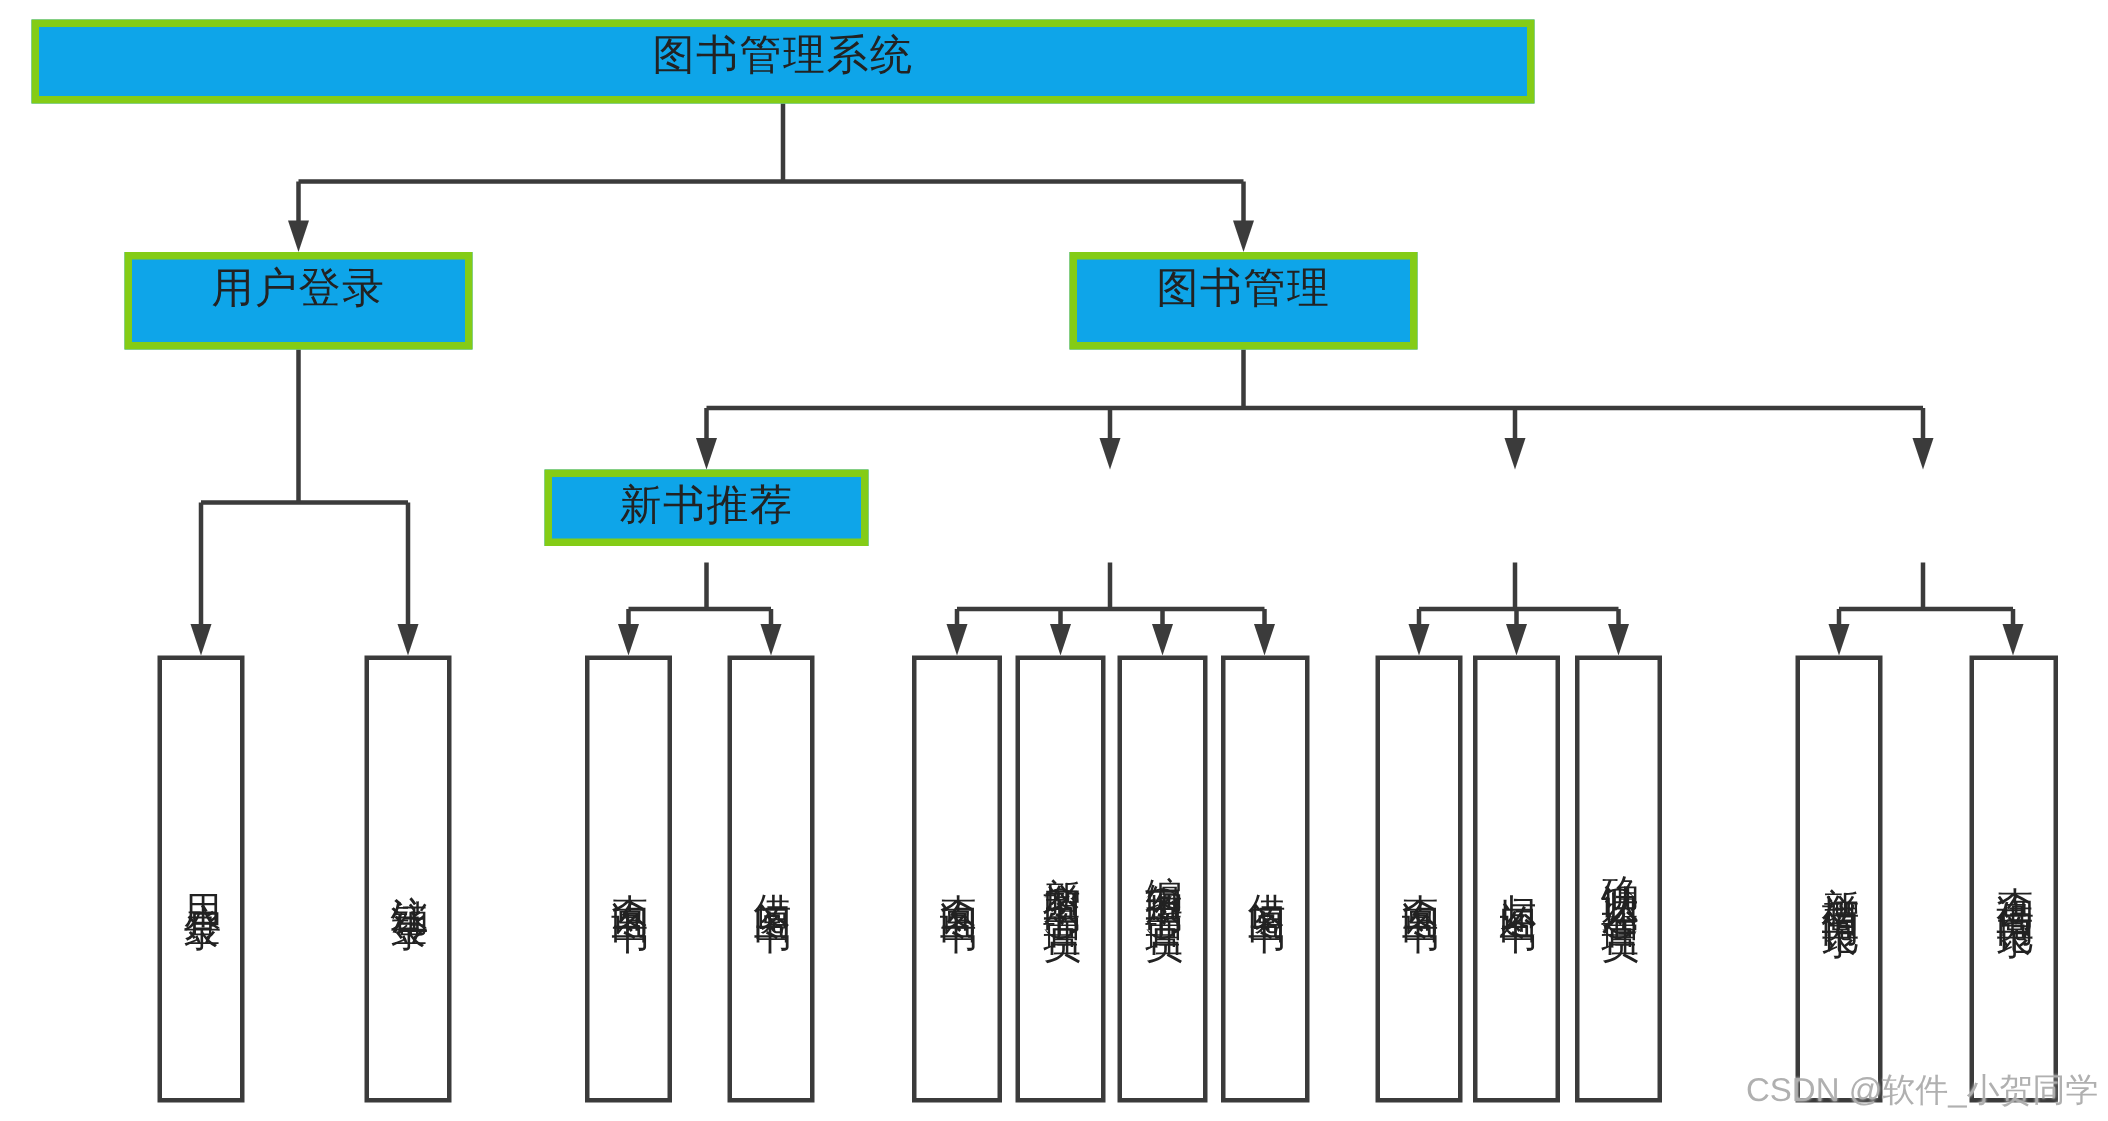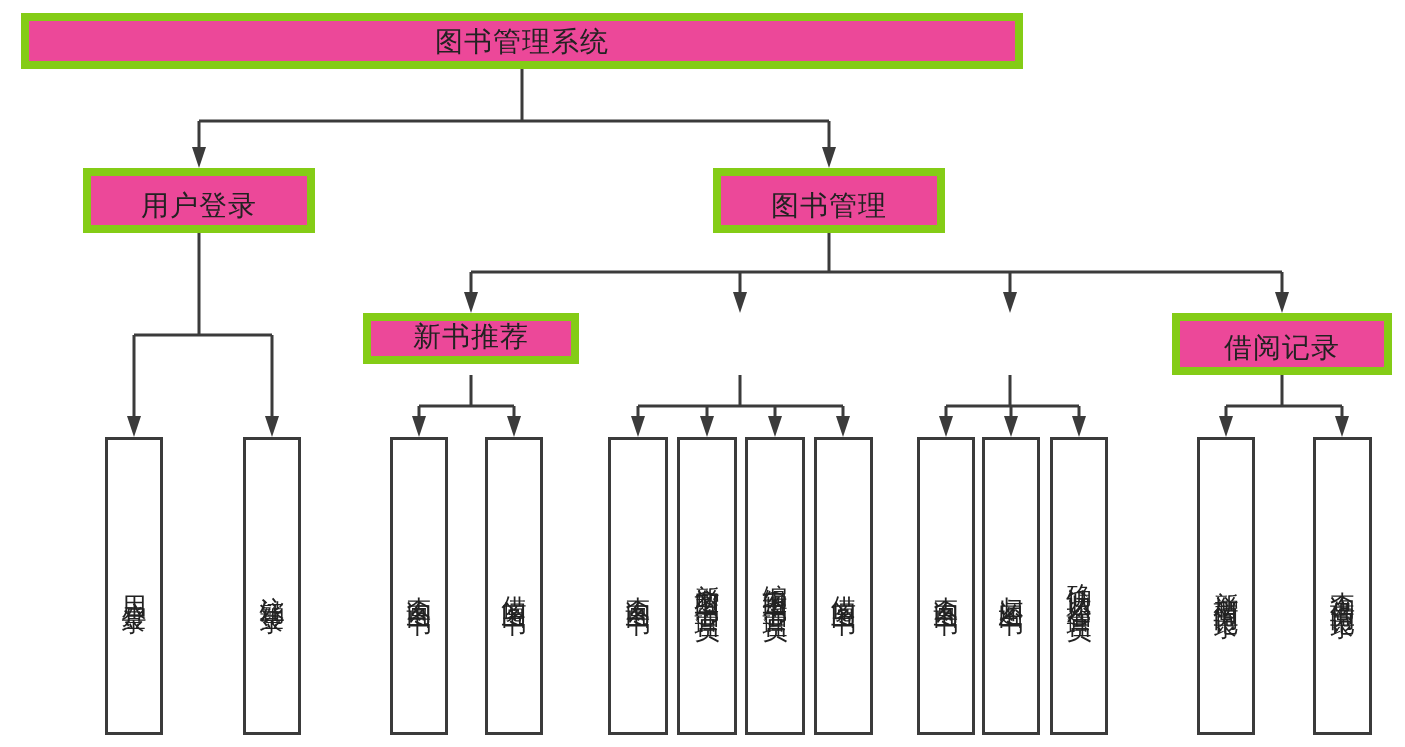--- a/index.html
+++ b/index.html
@@ -24,10 +24,10 @@
   .hbox {
     position: absolute;
     box-sizing: border-box;
-    border: 8px solid #84cc16;
-    background: #ec4899;
+    border: 5px solid #84cc16;
+    background: #0ea5e9;
     display: flex;
-    align-items: flex-end;
+    align-items: flex-start;
     justify-content: center;
   }
   .hlabel {

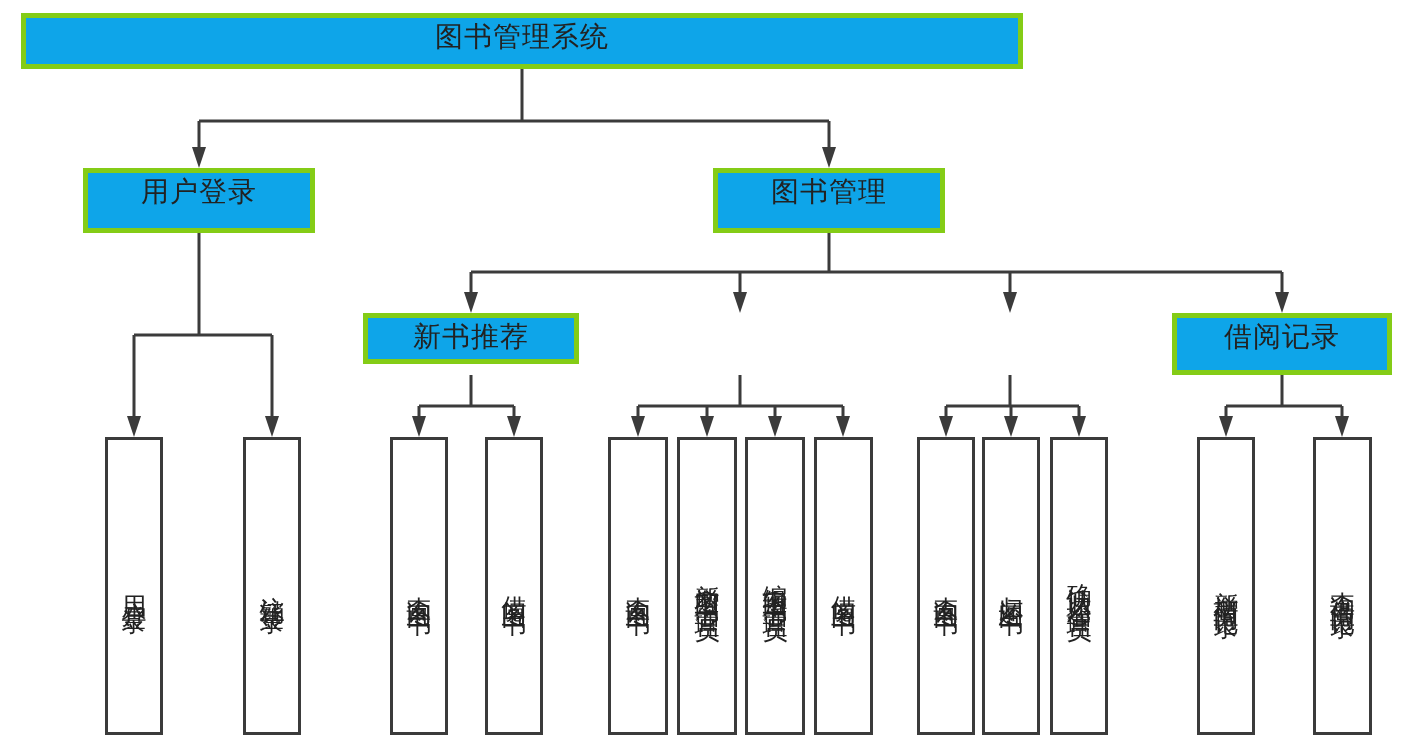--- a/index.html
+++ b/index.html
@@ -124,9 +124,6 @@
   <div class="hbox" style="left:363px; top:313px; width:216px; height:51px">
     <span class="hlabel">新书推荐</span>
   </div>
-  <div class="hbox" style="left:1172px; top:313px; width:220px; height:62px">
-    <span class="hlabel">借阅记录</span>
-  </div>
 
   <div class="vbox" style="left:105px; width:58px">
     <span class="vlabel">用户登录</span>

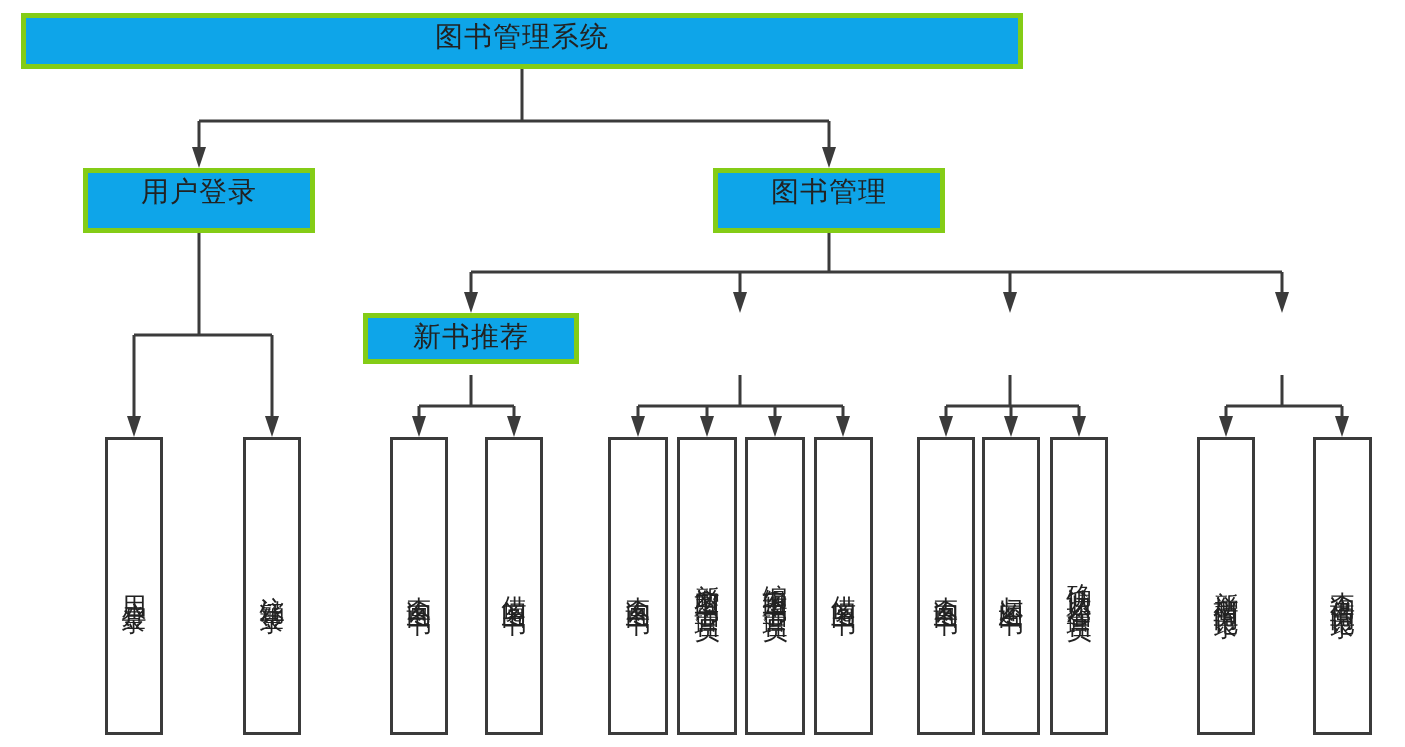--- a/index.html
+++ b/index.html
@@ -169,6 +169,7 @@
     <span class="vlabel">查询借阅记录</span>
   </div>
 
+  <div class="watermark">CSDN @软件_小贺同学</div>
 
 </div>
 

